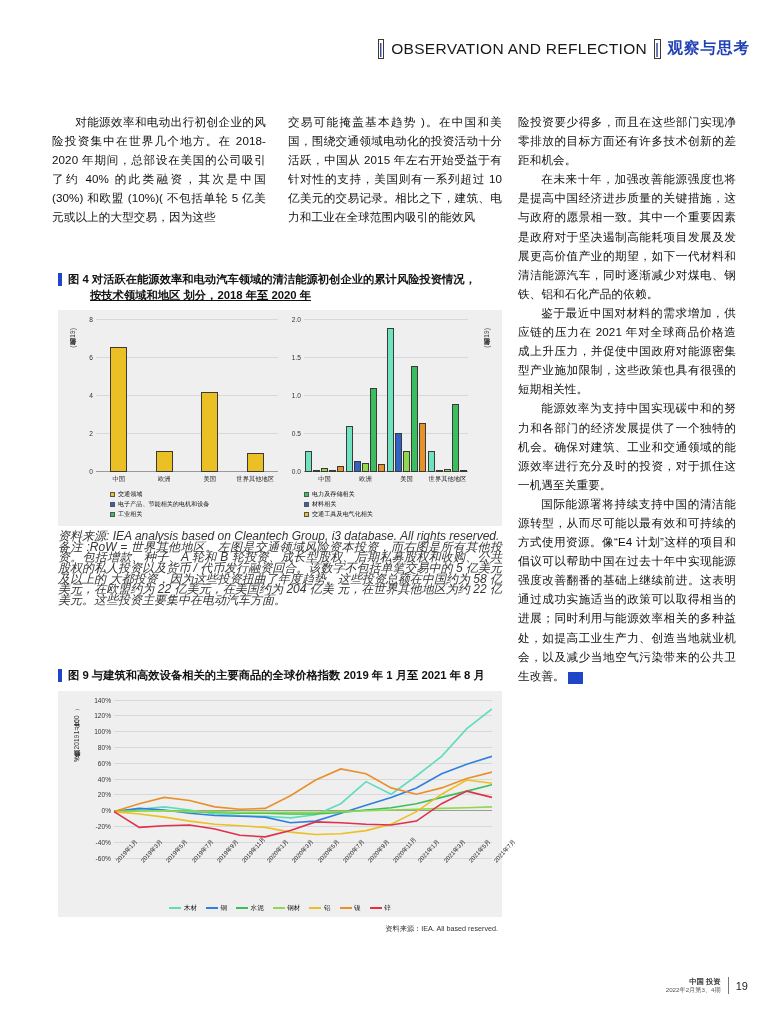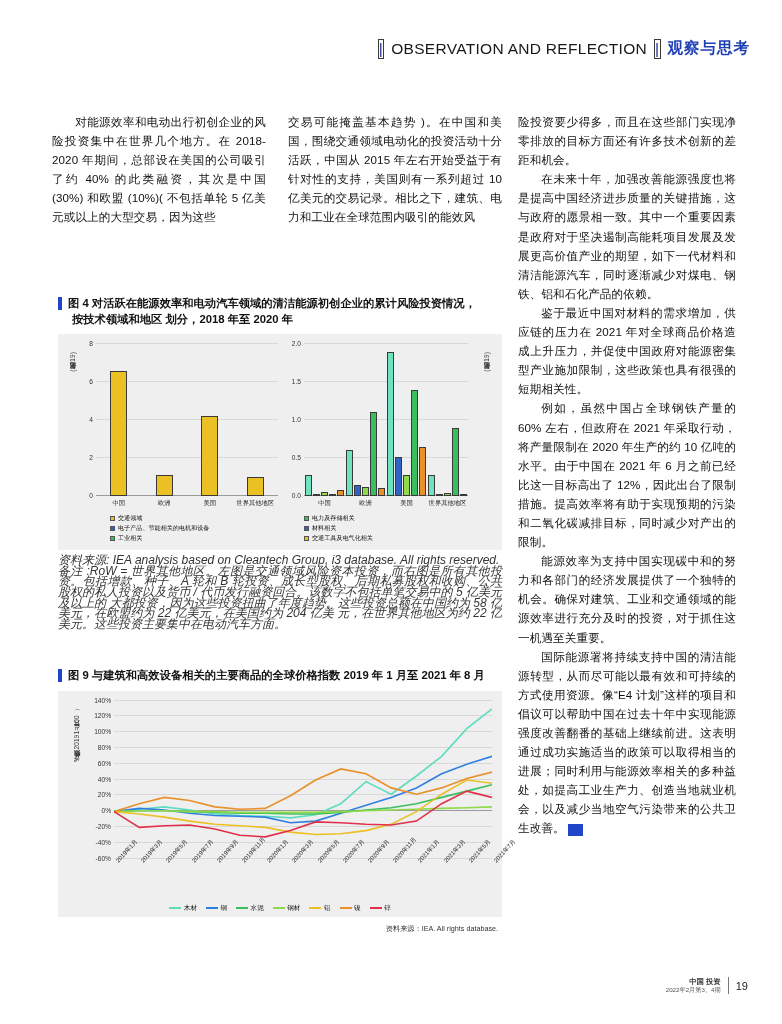--- a/index.html
+++ b/index.html
@@ -144,7 +144,7 @@
     <p class="indent"><span>国际能源署将持续支持中国的清洁能源转型，从而尽可能以最有效和可持续的方式使用资源。像“E4 计划”这样的项目和倡议可以帮助中国在过去十年中实现能源强度改善翻番的基础上继续前进。这表明通过成功实施适当的政策可以取得相当的进展；同时利用与能源效率相关的多种益处，如提高工业生产力、创造当地就业机会，以及减少当地空气污染带来的公共卫生改善。</span><span class="endmark">IZ</span></p>
   </div>
 
-  <div class="figure" id="fig4" style="top:296px;">
+  <div class="figure" id="fig4" style="top:272px;">
     <div class="fig-title">
       <span class="tick"></span>
       <span class="txt">

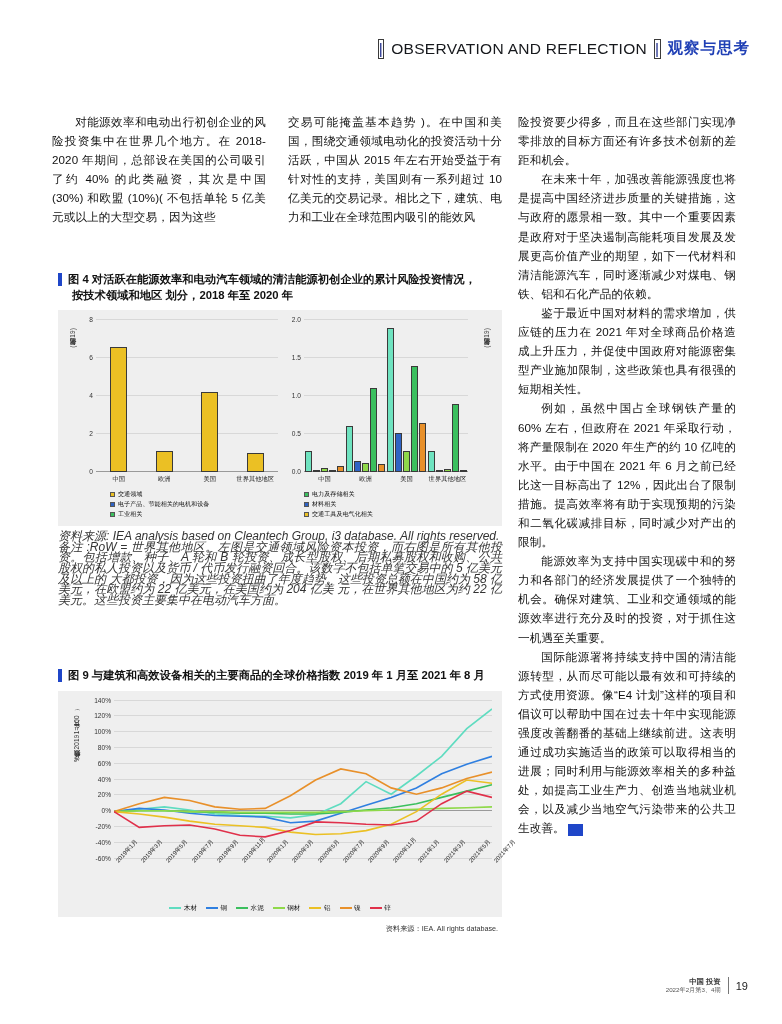--- a/index.html
+++ b/index.html
@@ -150,7 +150,7 @@
       <span class="txt">
         <b>图 4</b>
         <span>对活跃在能源效率和电动汽车领域的清洁能源初创企业的累计风险投资情况，</span><br>
-        <span style="display:inline-block;margin-left:4px;">按技术领域和地区 划分，2018 年至 2020 年</span>
+        <span style="display:inline-block;margin-left:22px;text-decoration:underline;">按技术领域和地区 划分，2018 年至 2020 年</span>
       </span>
     </div>
     <div class="fig-body">

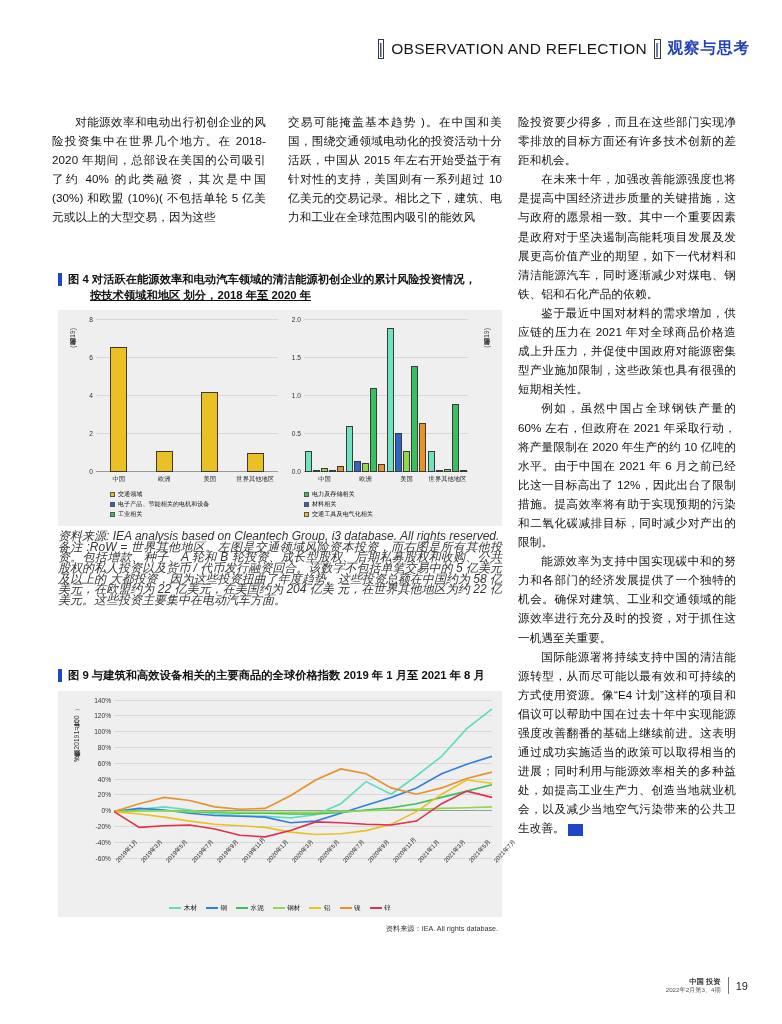--- a/index.html
+++ b/index.html
@@ -139,7 +139,6 @@
     <p>险投资要少得多，而且在这些部门实现净零排放的目标方面还有许多技术创新的差距和机会。</p>
     <p class="indent">在未来十年，加强改善能源强度也将是提高中国经济进步质量的关键措施，这与政府的愿景相一致。其中一个重要因素是政府对于坚决遏制高能耗项目发展及发展更高价值产业的期望，如下一代材料和清洁能源汽车，同时逐渐减少对煤电、钢铁、铝和石化产品的依赖。</p>
     <p class="indent">鉴于最近中国对材料的需求增加，供应链的压力在 2021 年对全球商品价格造成上升压力，并促使中国政府对能源密集型产业施加限制，这些政策也具有很强的短期相关性。</p>
-    <p class="indent">例如，虽然中国占全球钢铁产量的 60% 左右，但政府在 2021 年采取行动，将产量限制在 2020 年生产的约 10 亿吨的水平。由于中国在 2021 年 6 月之前已经比这一目标高出了 12%，因此出台了限制措施。提高效率将有助于实现预期的污染和二氧化碳减排目标，同时减少对产出的限制。</p>
     <p class="indent">能源效率为支持中国实现碳中和的努力和各部门的经济发展提供了一个独特的机会。确保对建筑、工业和交通领域的能源效率进行充分及时的投资，对于抓住这一机遇至关重要。</p>
     <p class="indent"><span>国际能源署将持续支持中国的清洁能源转型，从而尽可能以最有效和可持续的方式使用资源。像“E4 计划”这样的项目和倡议可以帮助中国在过去十年中实现能源强度改善翻番的基础上继续前进。这表明通过成功实施适当的政策可以取得相当的进展；同时利用与能源效率相关的多种益处，如提高工业生产力、创造当地就业机会，以及减少当地空气污染带来的公共卫生改善。</span><span class="endmark">IZ</span></p>
   </div>

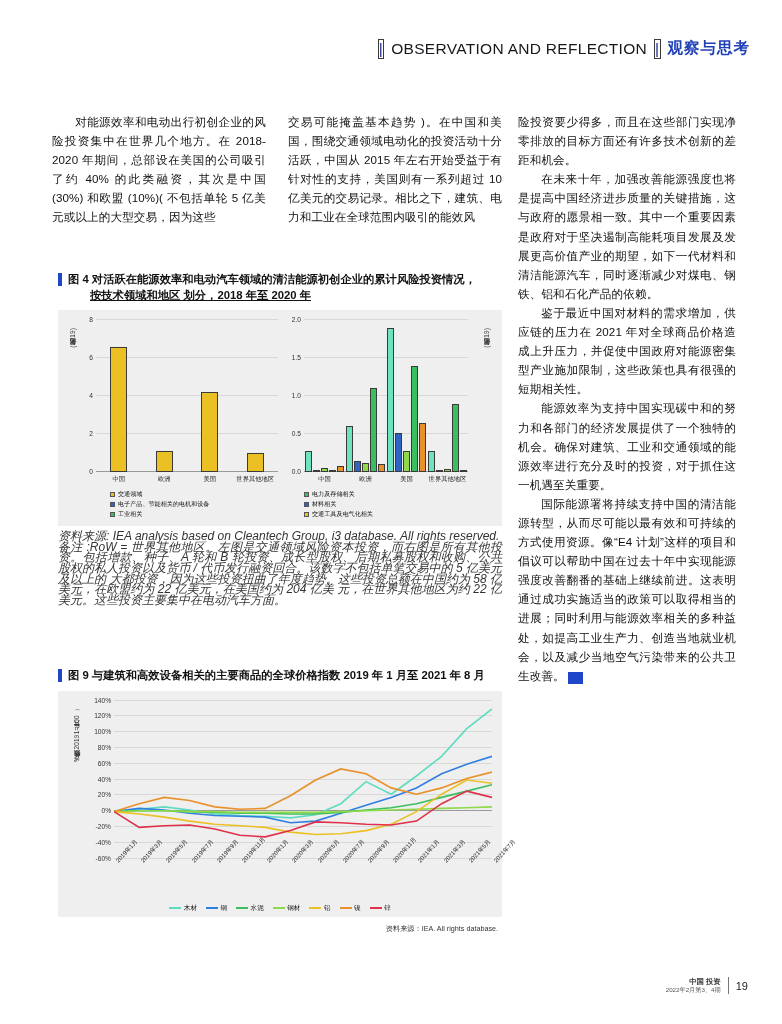--- a/index.html
+++ b/index.html
@@ -403,7 +403,7 @@
           </div>
       </div>
     </div>
-    <div class="src-right">资料来源：IEA. All rights database.</div>
+    <div class="src-right">资料来源：IEA. All based reserved.</div>
   </div>
 
   <div class="footer-brand">

